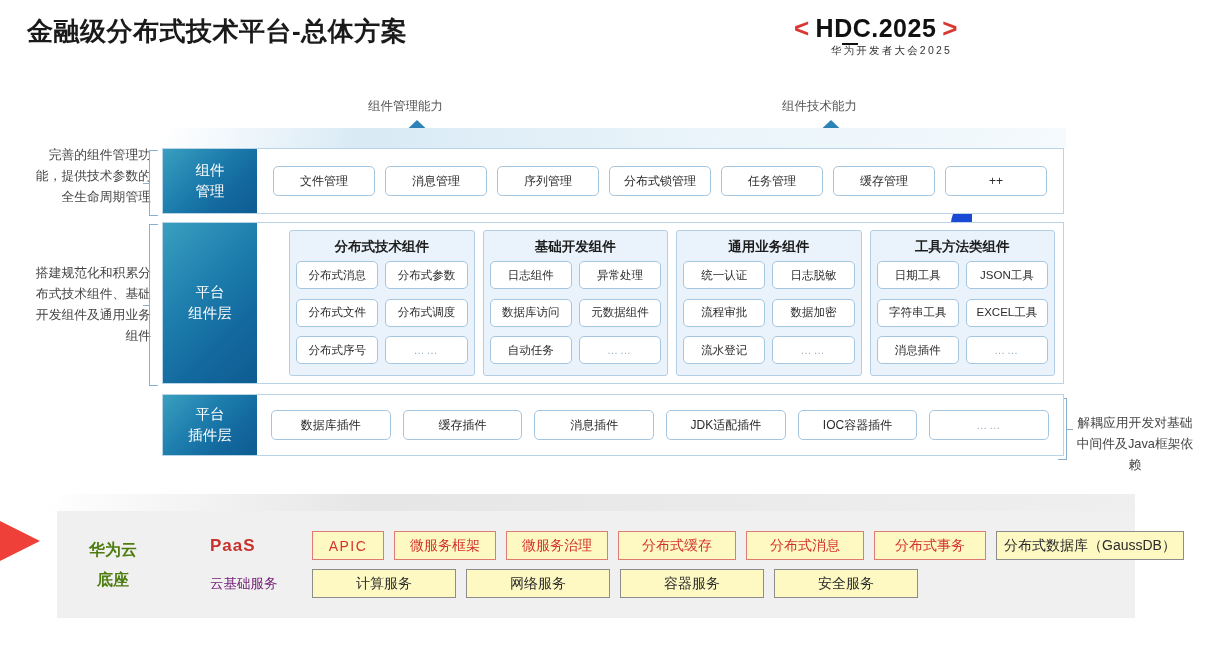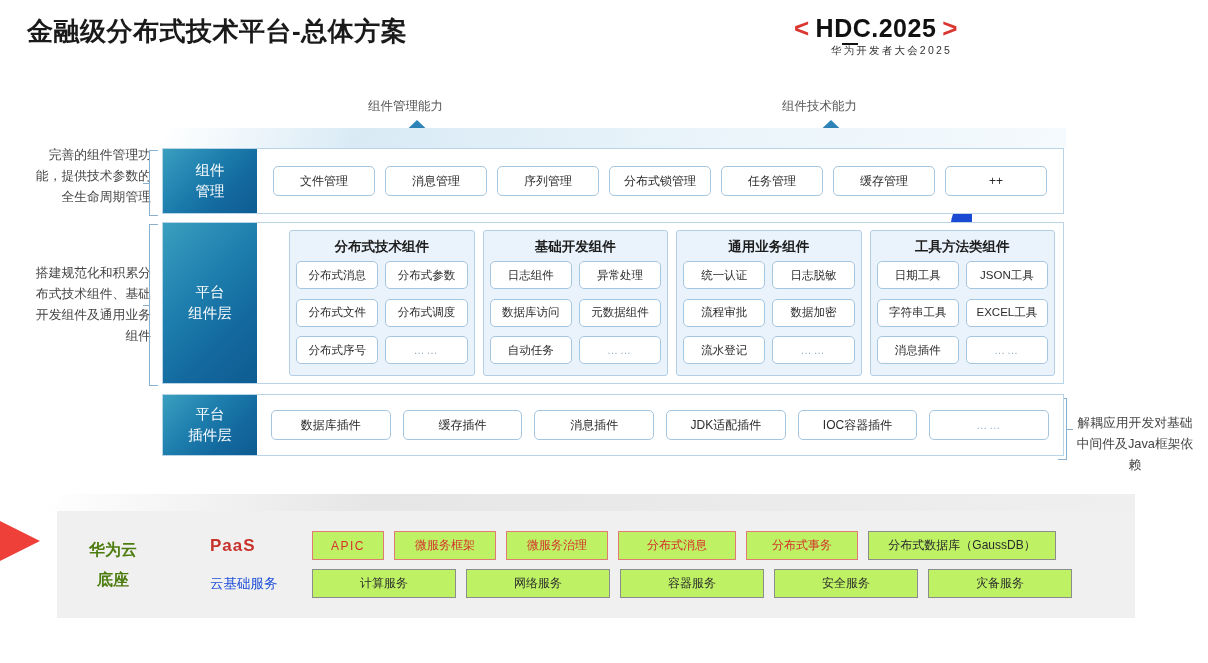--- a/index.html
+++ b/index.html
@@ -180,7 +180,7 @@
   .base-row-label.paas { color: #c7322c; font-weight: bold; font-size: 17px; letter-spacing: 1px; }
   .chip {
     height: 29px; display: flex; align-items: center; justify-content: center;
-    font-size: 12px; white-space: nowrap; background: #bef264;
+    font-size: 14px; white-space: nowrap; background: #fef9c3;
   }
   .chip.red { border: 1.3px solid #e07a74; color: #d4332b; }
   .chip.gray { border: 1.3px solid #8c8c8c; color: #2b2b2b; }

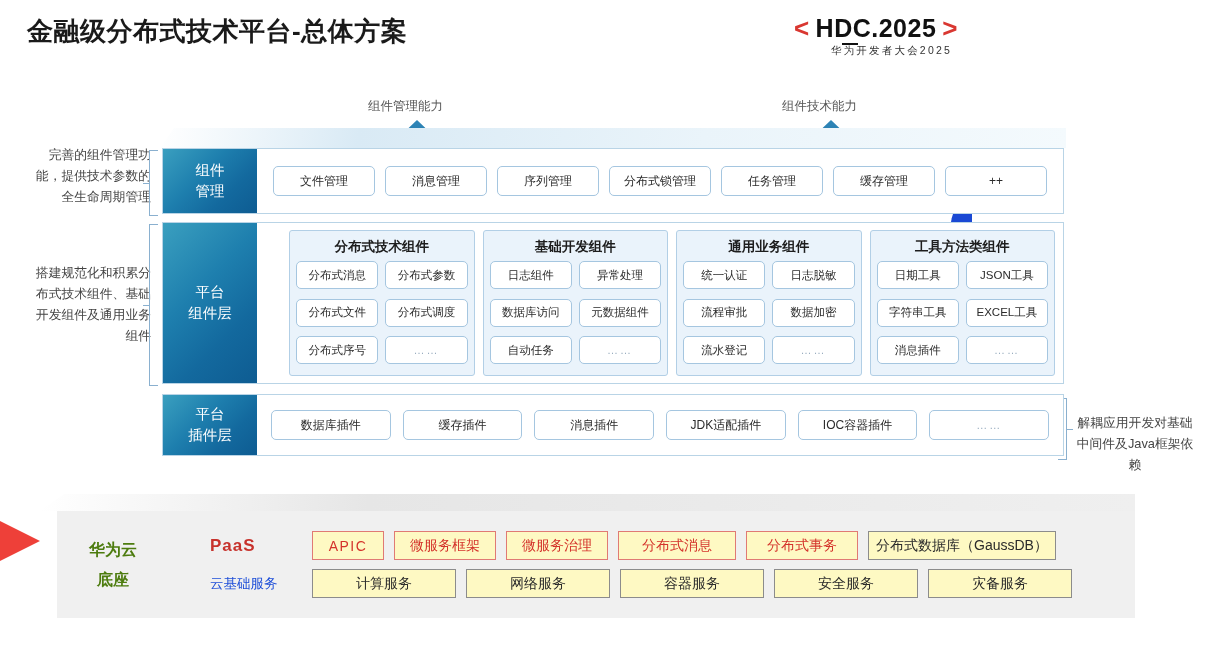--- a/index.html
+++ b/index.html
@@ -339,6 +339,7 @@
           <div class="chip red apic" style="width:72px;">APIC</div>
           <div class="chip red" style="width:102px;">微服务框架</div>
           <div class="chip red" style="width:102px;">微服务治理</div>
+          <div class="chip red" style="width:118px;">分布式缓存</div>
           <div class="chip red" style="width:118px;">分布式消息</div>
           <div class="chip red" style="width:112px;">分布式事务</div>
           <div class="chip gray" style="width:188px;">分布式数据库（GaussDB）</div>

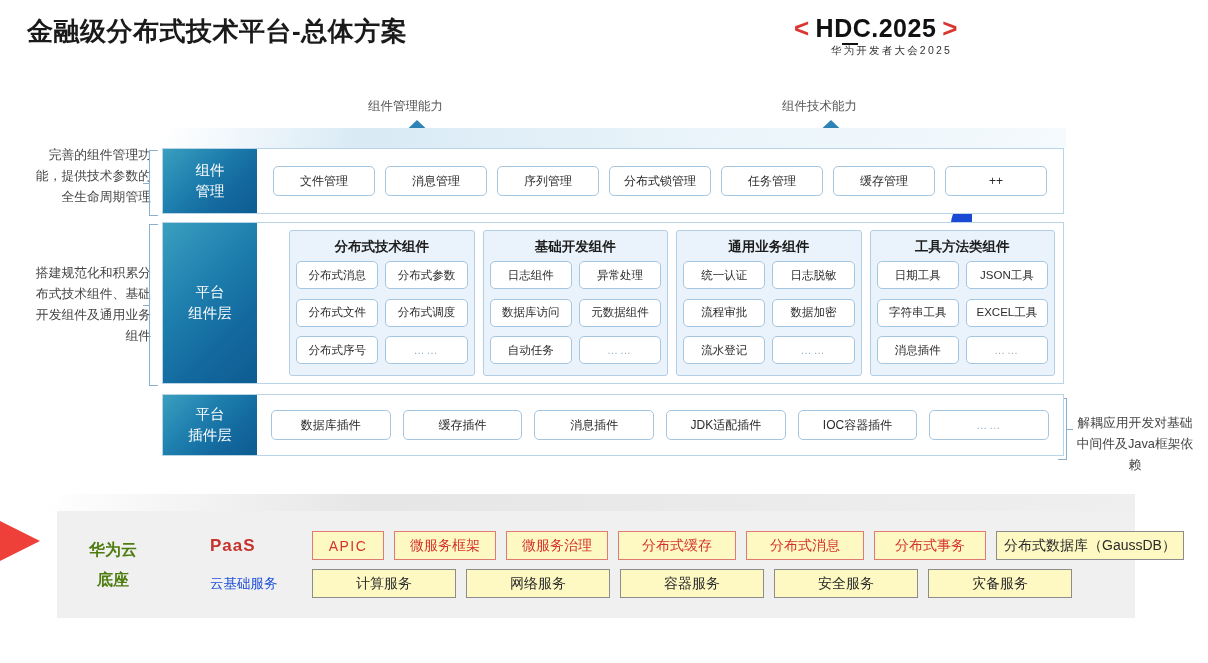--- a/index.html
+++ b/index.html
@@ -174,7 +174,7 @@
   .base-rows { flex: 1; display: flex; flex-direction: column; gap: 9px; padding-right: 18px; }
   .base-row { display: flex; align-items: center; gap: 10px; margin-left: 41px; }
   .base-row-label {
-    flex: 0 0 92px; text-align: left; font-size: 13.5px; color: #1d4ed8;
+    flex: 0 0 92px; text-align: left; font-size: 13.5px; color: #701a75;
     white-space: nowrap;
   }
   .base-row-label.paas { color: #c7322c; font-weight: bold; font-size: 17px; letter-spacing: 1px; }

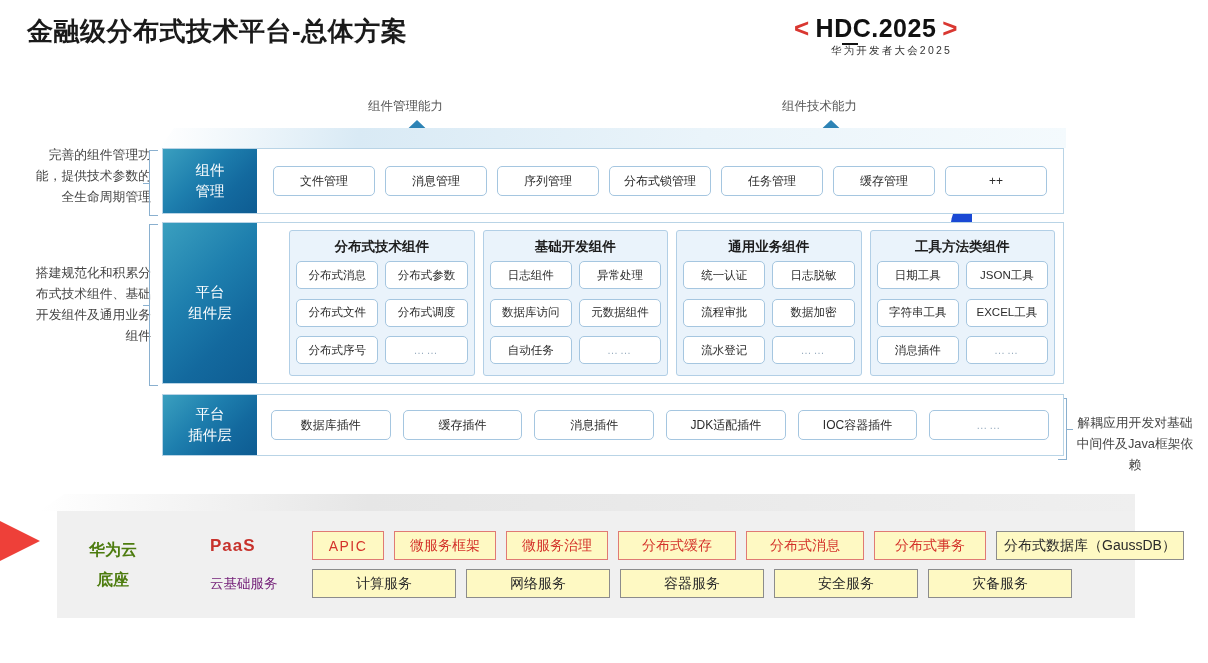--- a/index.html
+++ b/index.html
@@ -351,7 +351,6 @@
           <div class="chip gray" style="width:144px;">网络服务</div>
           <div class="chip gray" style="width:144px;">容器服务</div>
           <div class="chip gray" style="width:144px;">安全服务</div>
-          <div class="chip gray" style="width:144px;">灾备服务</div>
         </div>
 
       </div>

